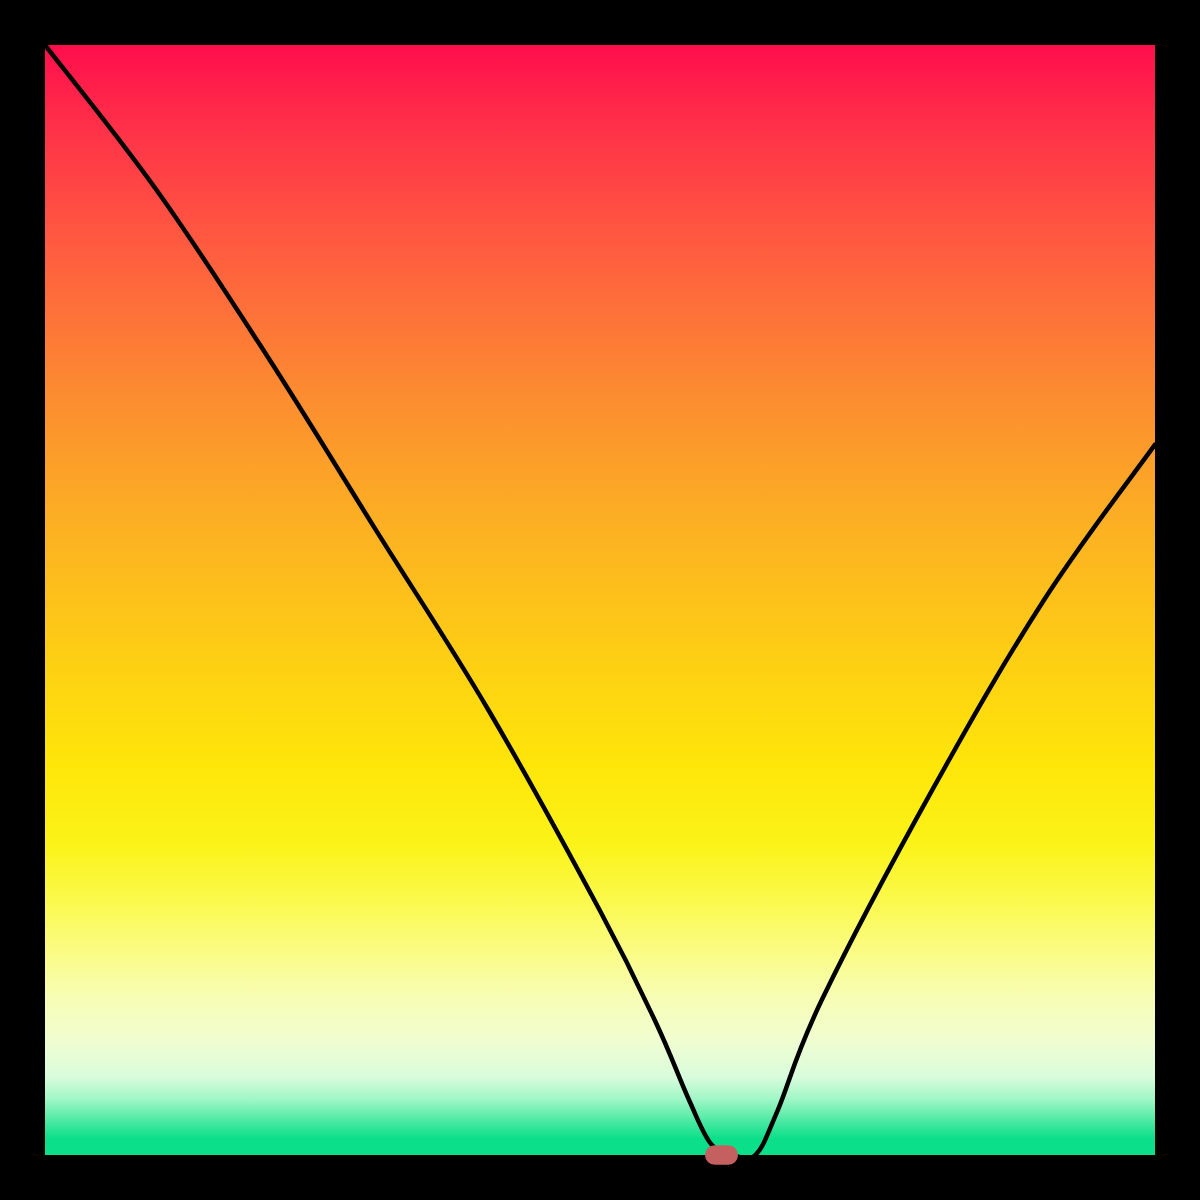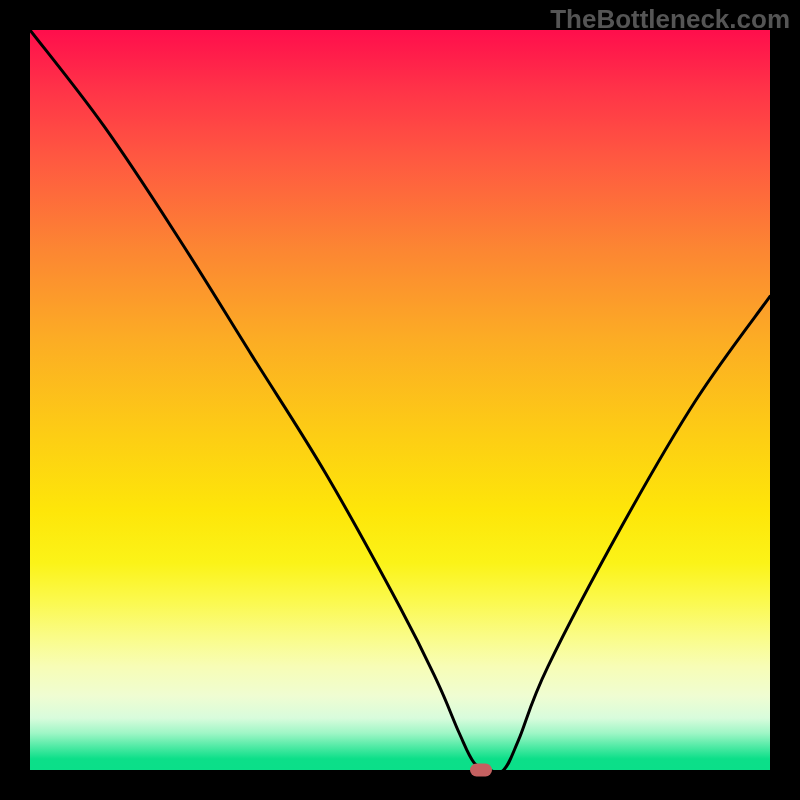--- a/index.html
+++ b/index.html
@@ -78,7 +78,6 @@
 
 <div class="frame">
 
-  <div class="watermark">TheBottleneck.com</div>
 
   <div class="plot-area"></div>
 

